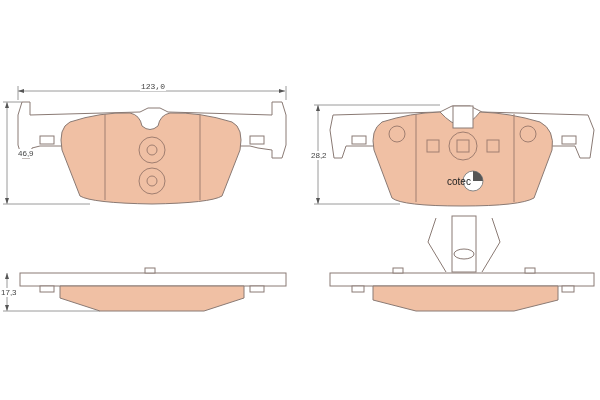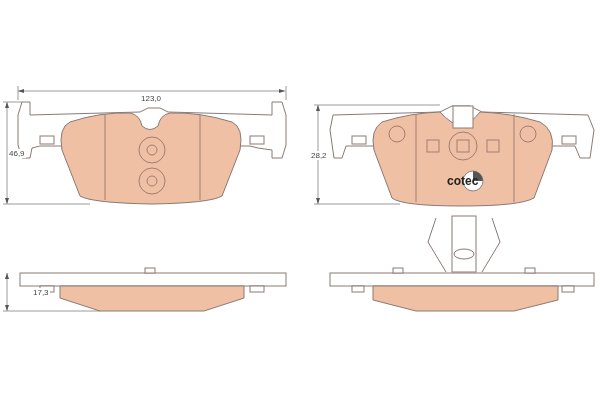--- a/index.html
+++ b/index.html
@@ -91,7 +91,7 @@
   </g>
 </svg>
 
-<div class="lbl" style="left:140px;top:94px;">123,0</div>
+<div class="lbl" style="left:140px;top:82px;font-family:Liberation Mono, monospace;">123,0</div>
 <div class="lbl" style="left:8px;top:149px;text-align:center;">46,9</div>
 <div class="lbl" style="left:310px;top:151px;">28,2</div>
 <div class="lbl" style="left:0px;top:288px;margin-left:32px;">17,3</div>

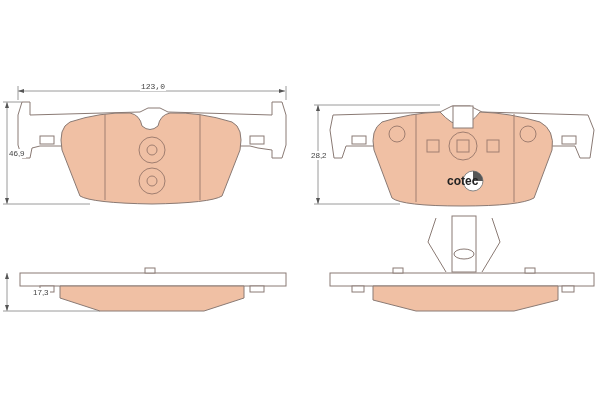--- a/index.html
+++ b/index.html
@@ -92,7 +92,7 @@
 </svg>
 
 <div class="lbl" style="left:140px;top:82px;font-family:Liberation Mono, monospace;">123,0</div>
-<div class="lbl" style="left:8px;top:149px;text-align:center;">46,9</div>
+<div class="lbl" style="left:17px;top:149px;text-align:center;">46,9</div>
 <div class="lbl" style="left:310px;top:151px;">28,2</div>
 <div class="lbl" style="left:0px;top:288px;margin-left:32px;">17,3</div>
 <div class="lbl" style="left:446px;top:177px;font-weight:bold;background:none;color:#222;font-size:12px;">cotec</div>

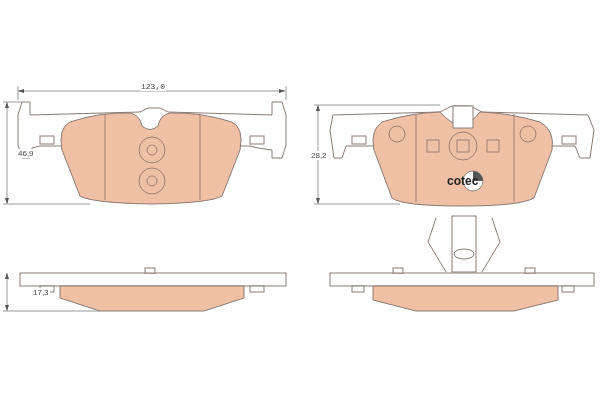--- a/index.html
+++ b/index.html
@@ -95,7 +95,7 @@
 <div class="lbl" style="left:17px;top:149px;text-align:center;">46,9</div>
 <div class="lbl" style="left:310px;top:151px;">28,2</div>
 <div class="lbl" style="left:0px;top:288px;margin-left:32px;">17,3</div>
-<div class="lbl" style="left:446px;top:177px;font-weight:bold;background:none;color:#222;font-size:12px;">cotec</div>
+<div class="lbl" style="left:446px;top:177px;font-weight:normal;background:none;color:#222;font-size:10px;">cotec</div>
 </div>
 
 </body></html>

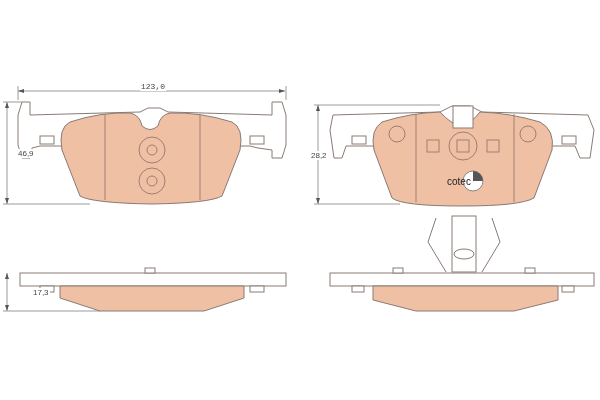--- a/index.html
+++ b/index.html
@@ -94,7 +94,7 @@
 <div class="lbl" style="left:140px;top:82px;font-family:Liberation Mono, monospace;">123,0</div>
 <div class="lbl" style="left:17px;top:149px;text-align:center;">46,9</div>
 <div class="lbl" style="left:310px;top:151px;">28,2</div>
-<div class="lbl" style="left:0px;top:288px;margin-left:32px;">17,3</div>
+<div class="lbl" style="left:0px;top:288px;">17,3</div>
 <div class="lbl" style="left:446px;top:177px;font-weight:normal;background:none;color:#222;font-size:10px;">cotec</div>
 </div>
 

